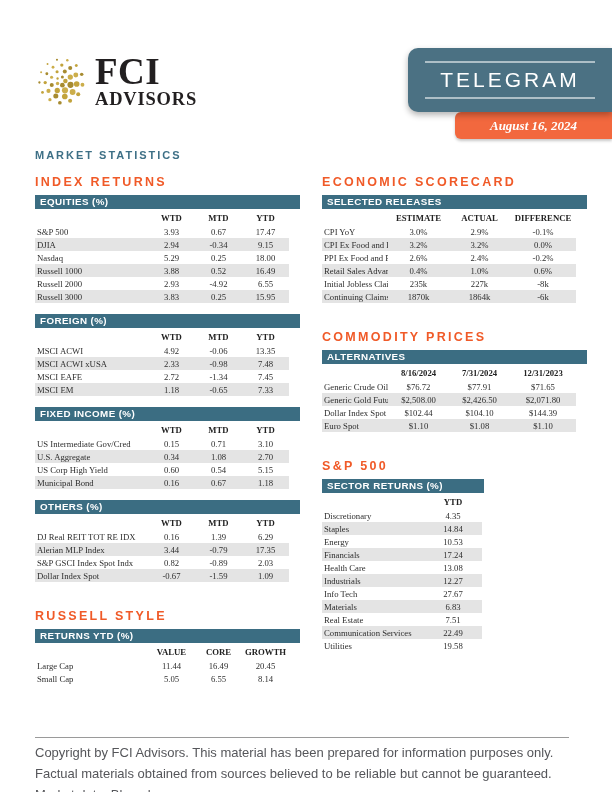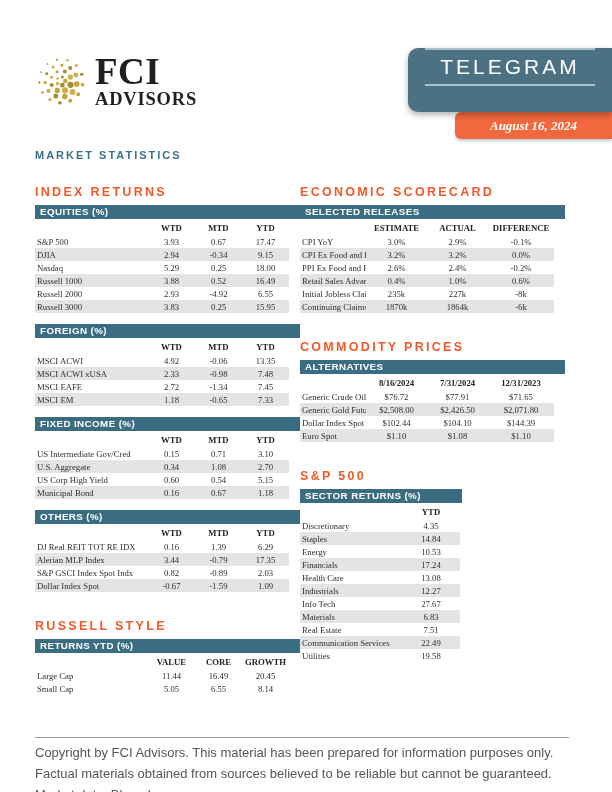--- a/index.html
+++ b/index.html
@@ -14,7 +14,7 @@
 
   .badge{position:absolute;top:48px;right:0;width:204px;height:64px;background:#4B7183;
          border-radius:10px 0 0 10px;box-shadow:0 3px 6px rgba(0,0,0,.3);
-         display:flex;flex-direction:column;justify-content:flex-start;align-items:center;gap:5px;z-index:2;}
+         display:flex;flex-direction:column;justify-content:center;align-items:center;gap:5px;z-index:2;}
   .badge-line{width:170px;height:2px;background:rgba(255,255,255,.55);}
   .badge-text{color:#ffffff;font-size:21px;letter-spacing:3px;font-weight:400;}
 

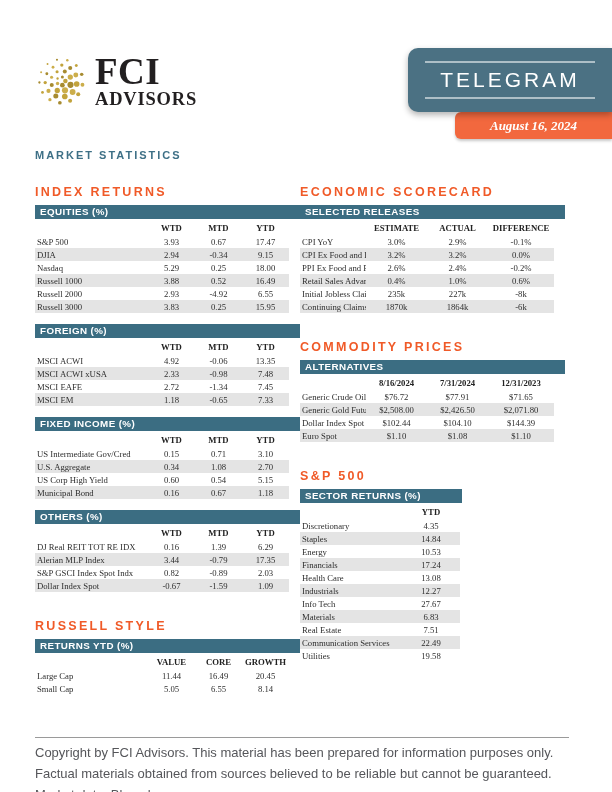--- a/index.html
+++ b/index.html
@@ -27,7 +27,7 @@
               font-size:11px;letter-spacing:2px;}
 
   
-  .columns{position:absolute;top:185px;left:35px;display:flex;}
+  .columns{position:absolute;top:175px;left:35px;display:flex;gap:22px;}
   .col{width:265px;}
 
   .section-title{color:#F05A28;font-weight:bold;font-size:12.5px;letter-spacing:2.3px;

